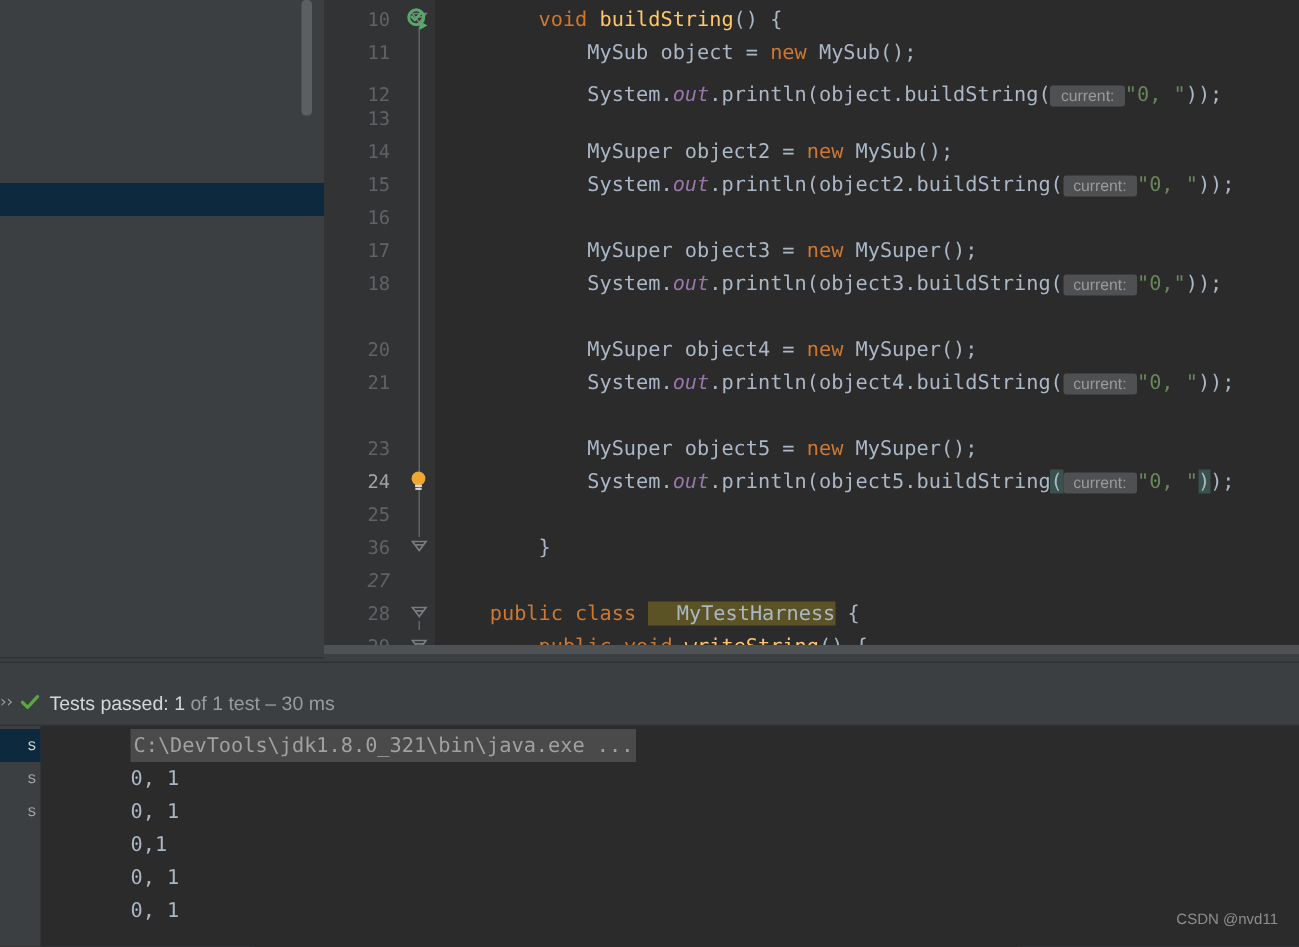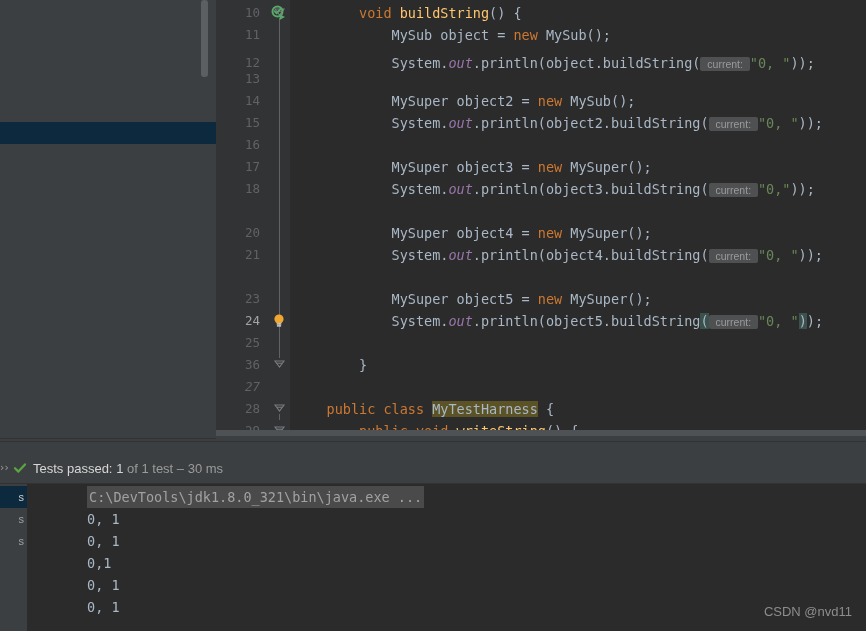--- a/index.html
+++ b/index.html
@@ -67,7 +67,7 @@
     padding:1px 4px;border-radius:2px;
   }
   .brk{background:#3b514d;}
-  .hl-sym{background:#5b5326;}
+  .hl-sym{background:#5b5326;padding-left:19px;}
 
   
   .fold-line{

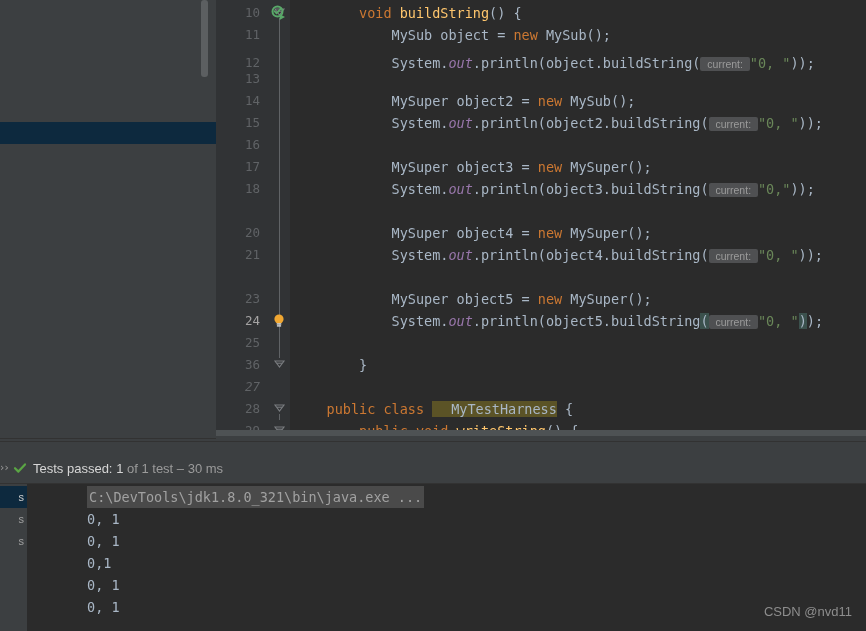--- a/index.html
+++ b/index.html
@@ -136,7 +136,7 @@
   .cline.cmd{color:#a1a1a1;background:#4a4a4a;padding:0 2px;}
   .watermark{
     position:absolute;right:14px;bottom:12px;
-    font-size:13px;color:#8d8d8d;
+    font-size:10px;color:#8d8d8d;
     font-family:"Liberation Sans", sans-serif;
   }
 </style>

